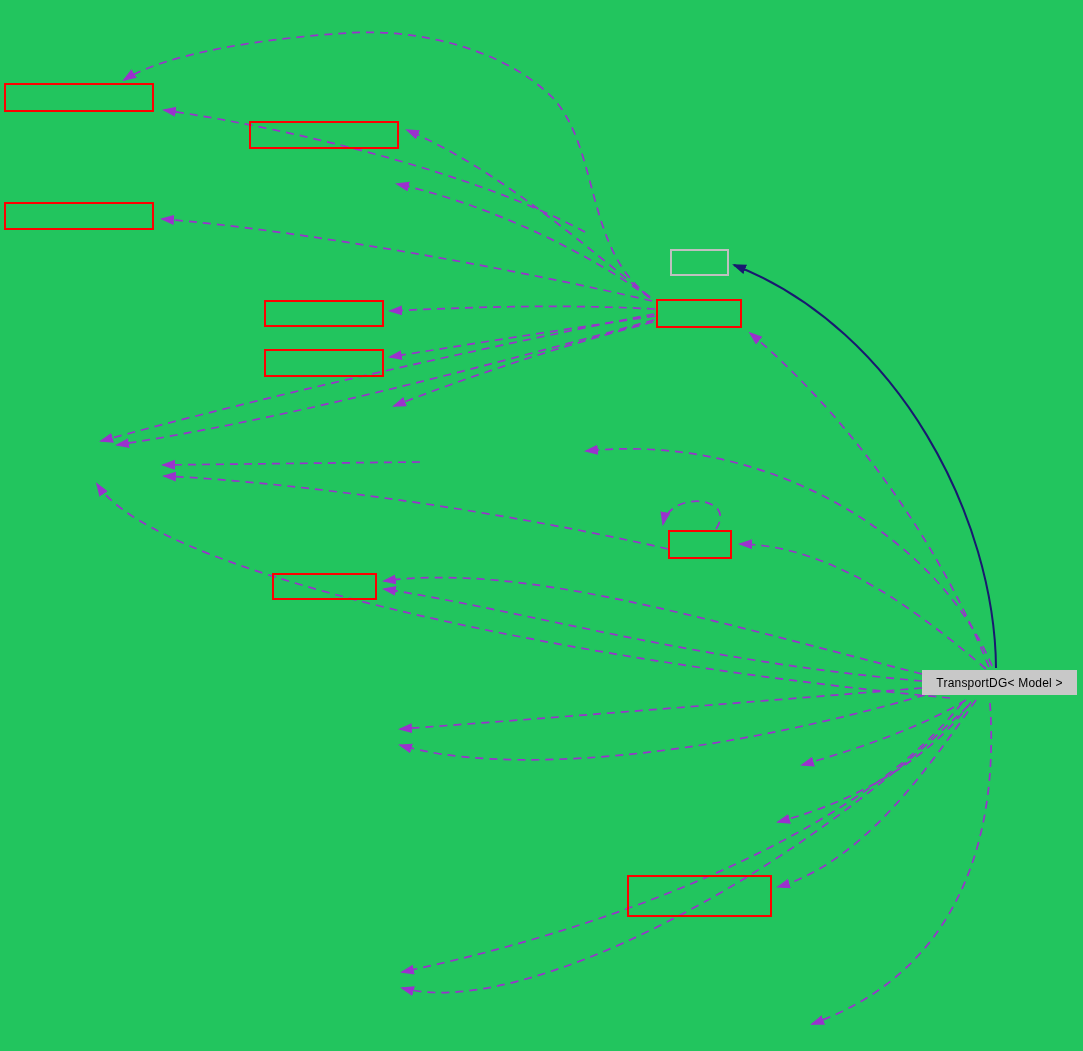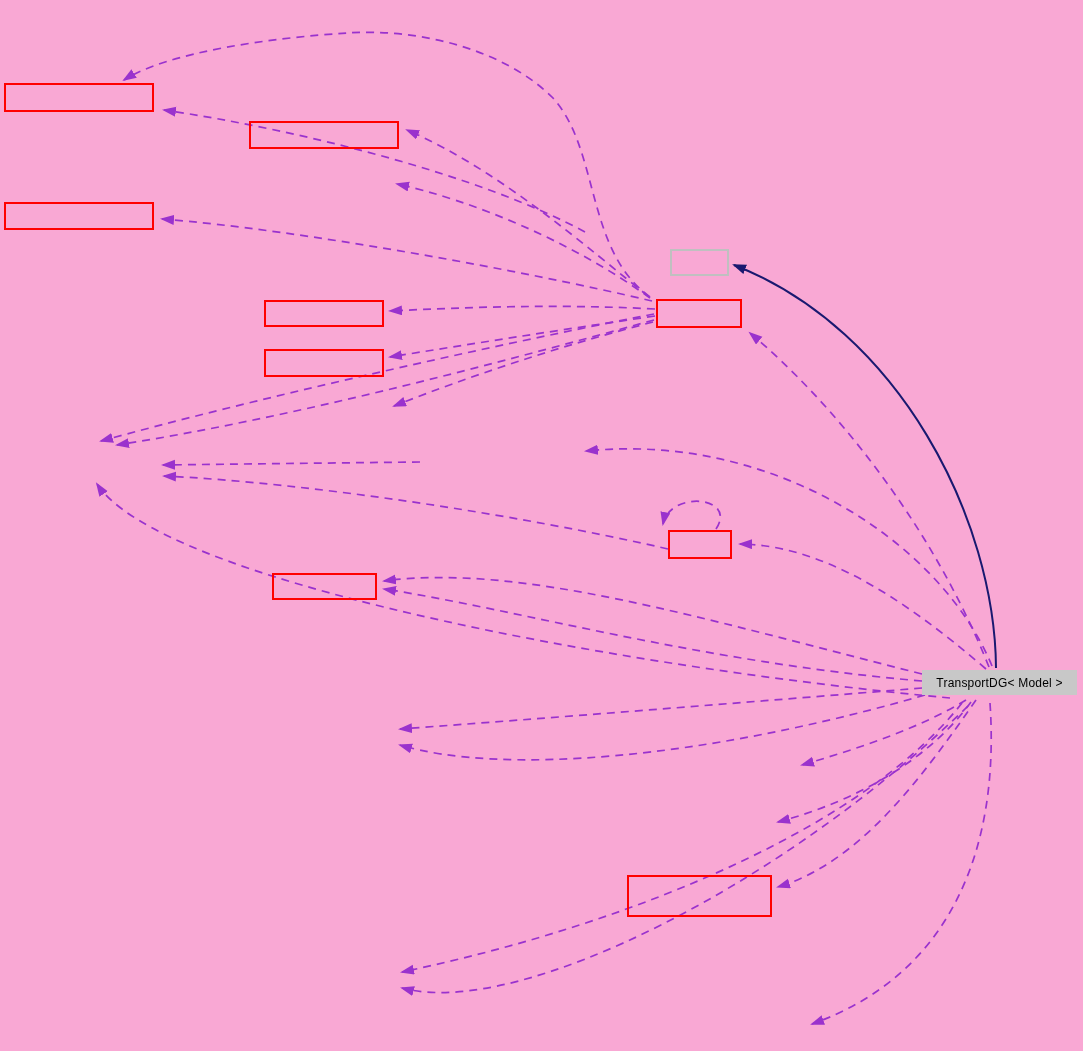--- a/index.html
+++ b/index.html
@@ -19,7 +19,7 @@
 </head>
 <body>
 
-<div id="stage" style="background: #f9a8d4;">
+<div id="stage" style="background: #22c55e;">
   <svg id="graph-svg" width="1083" height="1051" viewBox="0 0 1083 1051" xmlns="http://www.w3.org/2000/svg">
     <defs>
       <marker id="arrow-usage" markerUnits="userSpaceOnUse" markerWidth="16" markerHeight="12" refX="12" refY="5" orient="auto">

